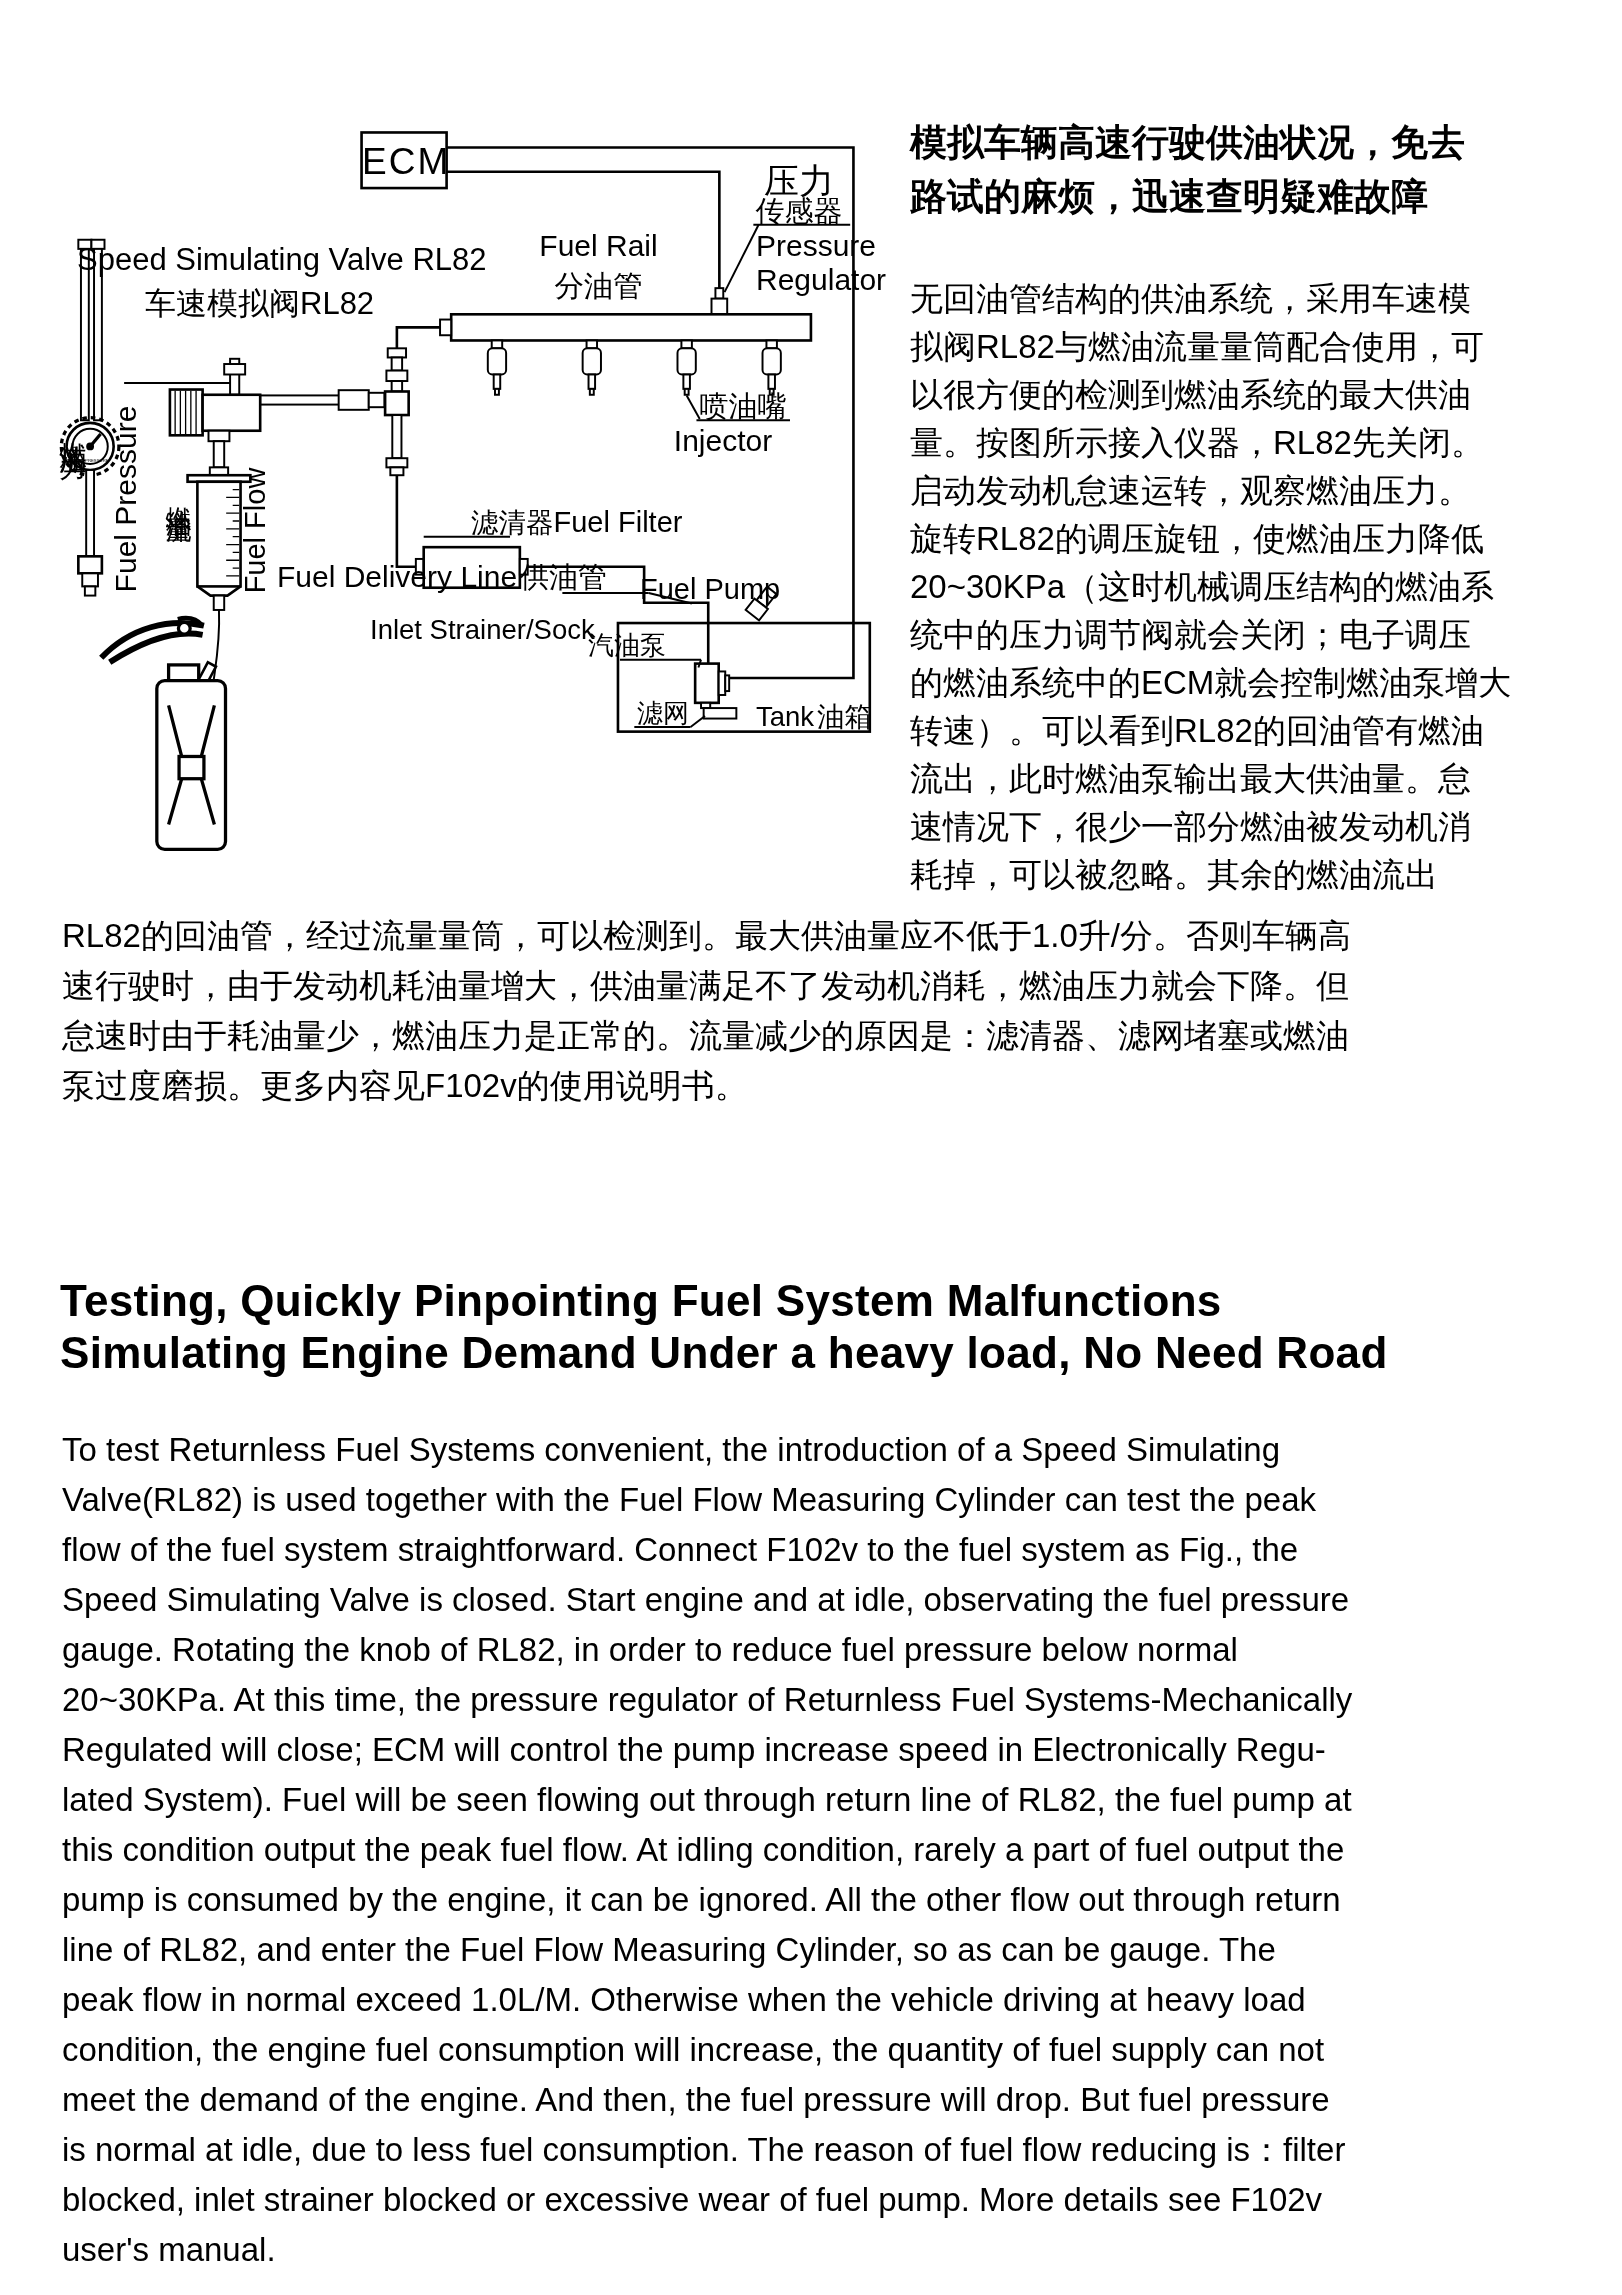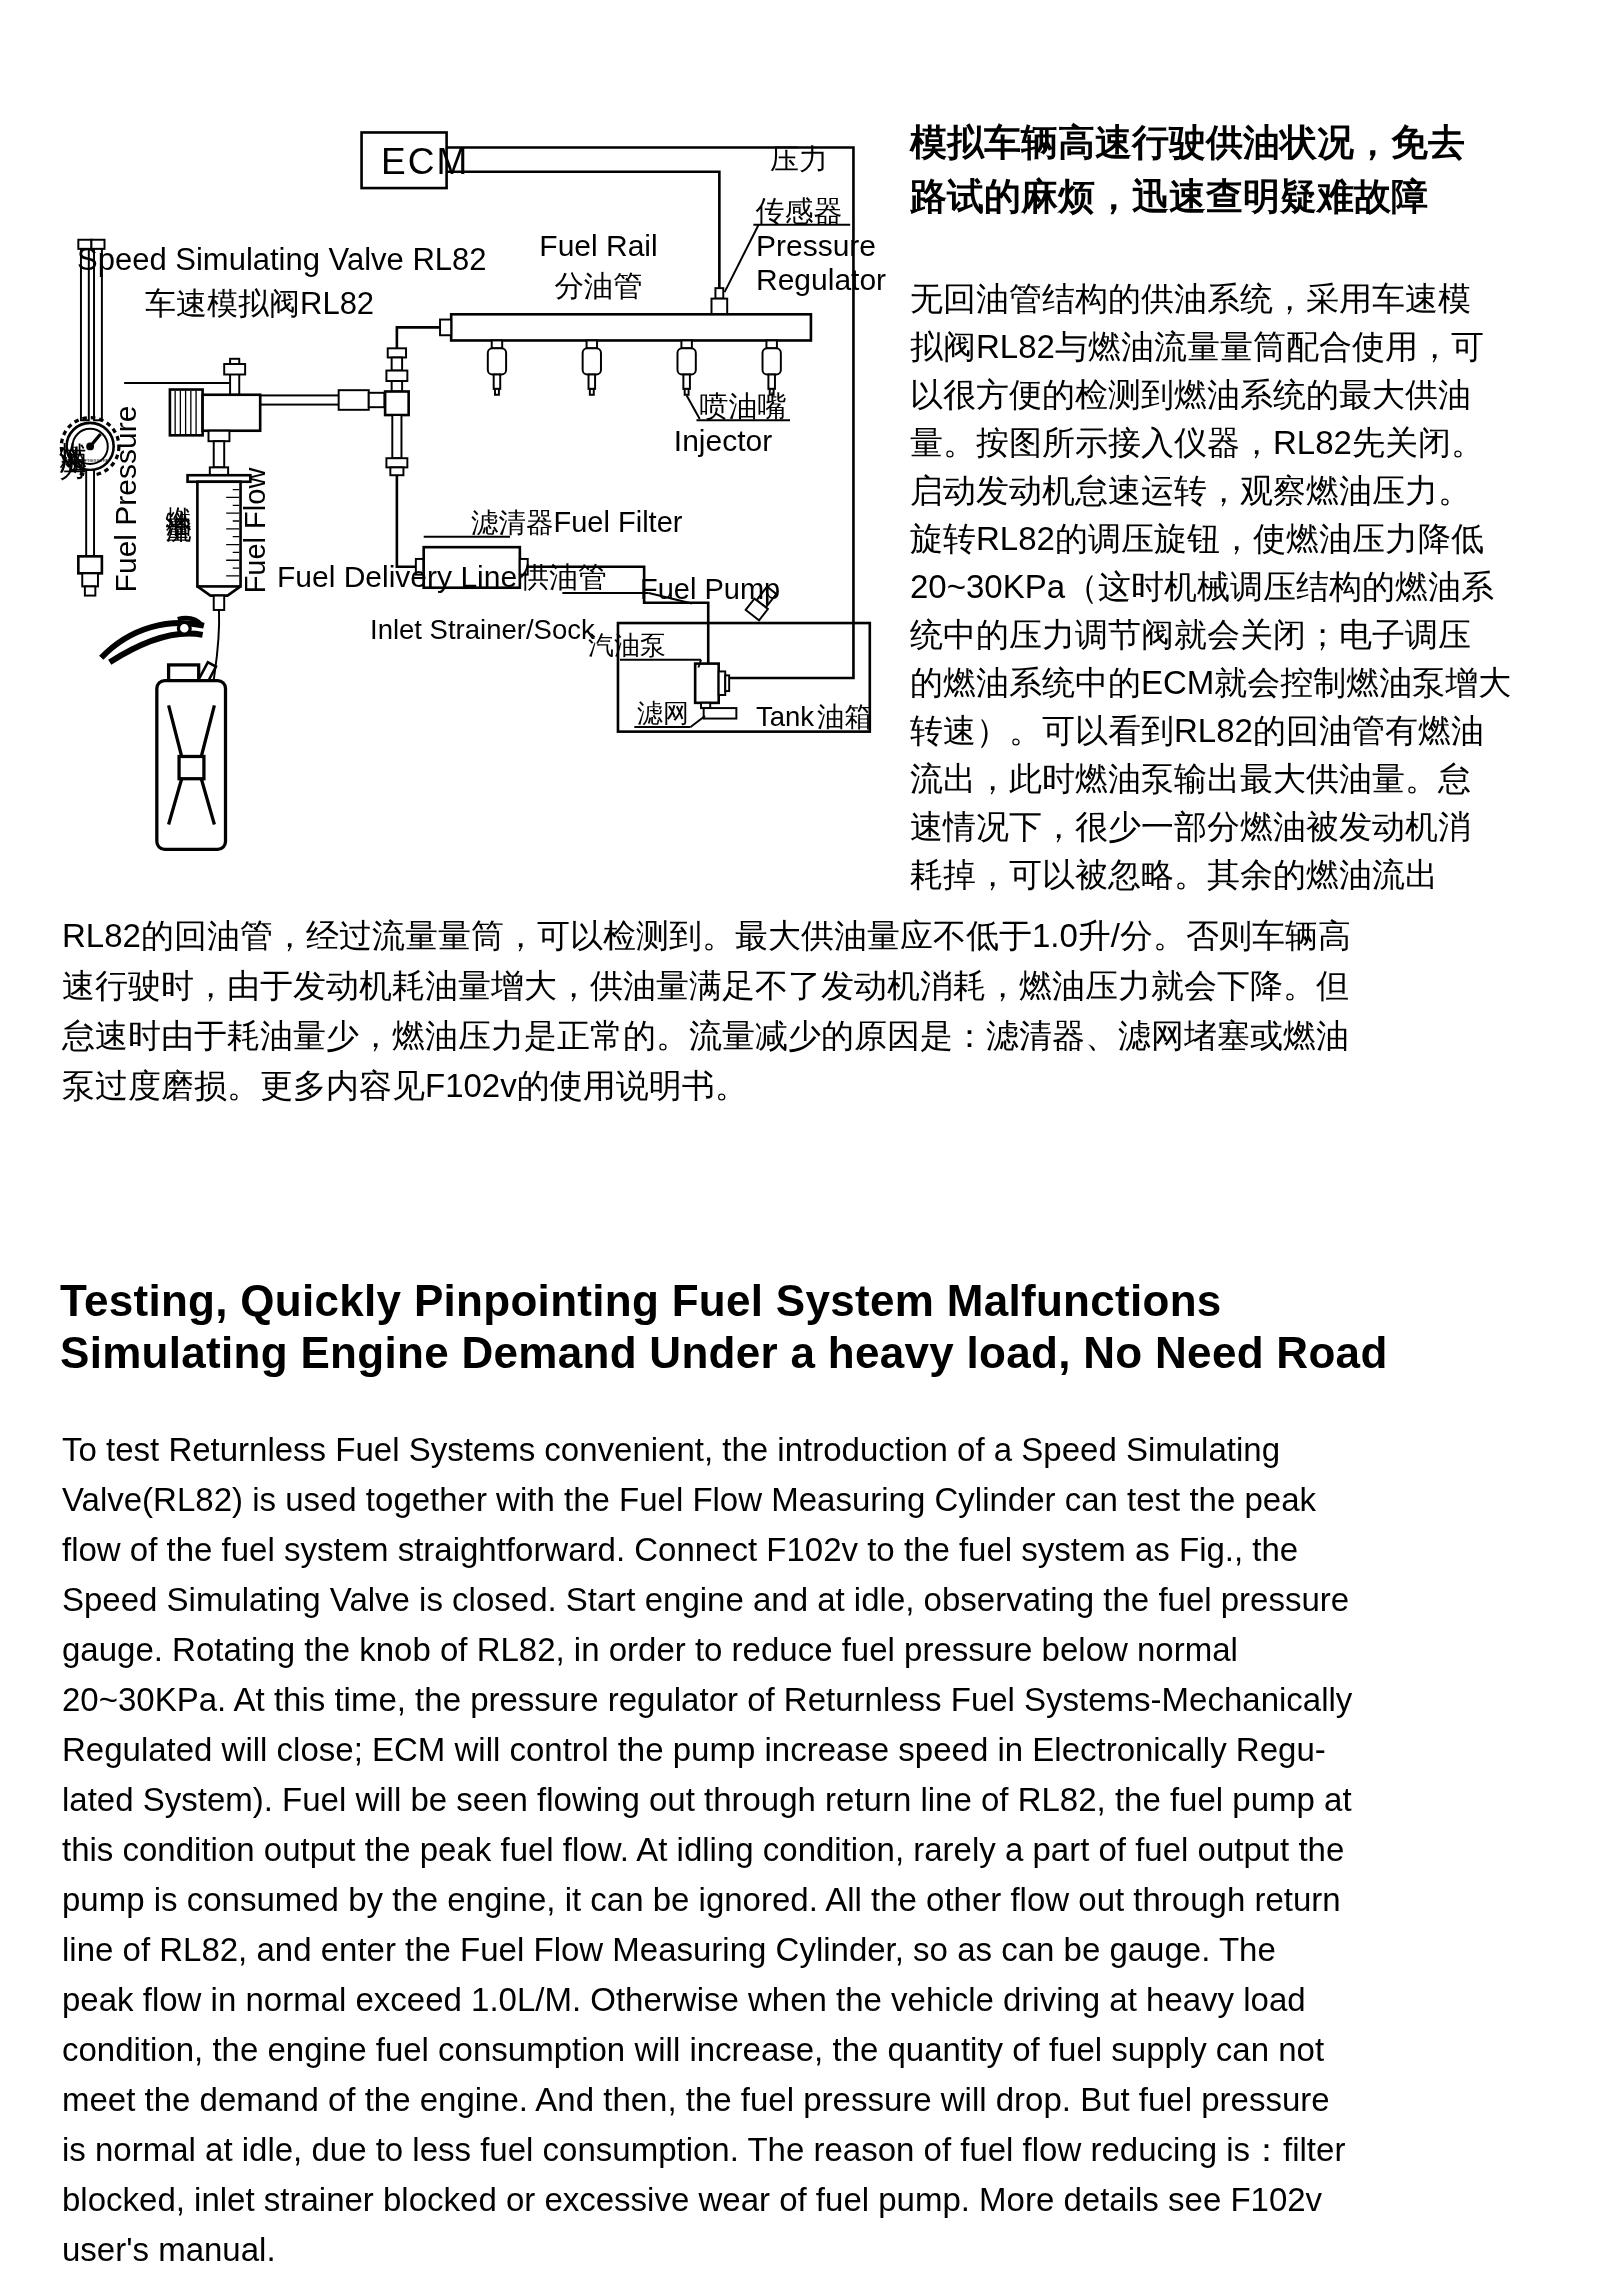--- a/index.html
+++ b/index.html
@@ -167,7 +167,7 @@
     </g>
   </svg>
 
-  <div class="lbl ctr" style="left:362px;top:141px;width:85px;font-size:37px;letter-spacing:2px;margin-left:19px;">ECM</div>
+  <div class="lbl ctr" style="left:362px;top:141px;width:85px;font-size:37px;letter-spacing:2px;">ECM</div>
 
   <div class="lbl" style="left:77px;top:242px;font-size:31px;">Speed Simulating Valve RL82</div>
   <div class="lbl" style="left:145px;top:283px;font-size:31px;">车速模拟阀RL82</div>

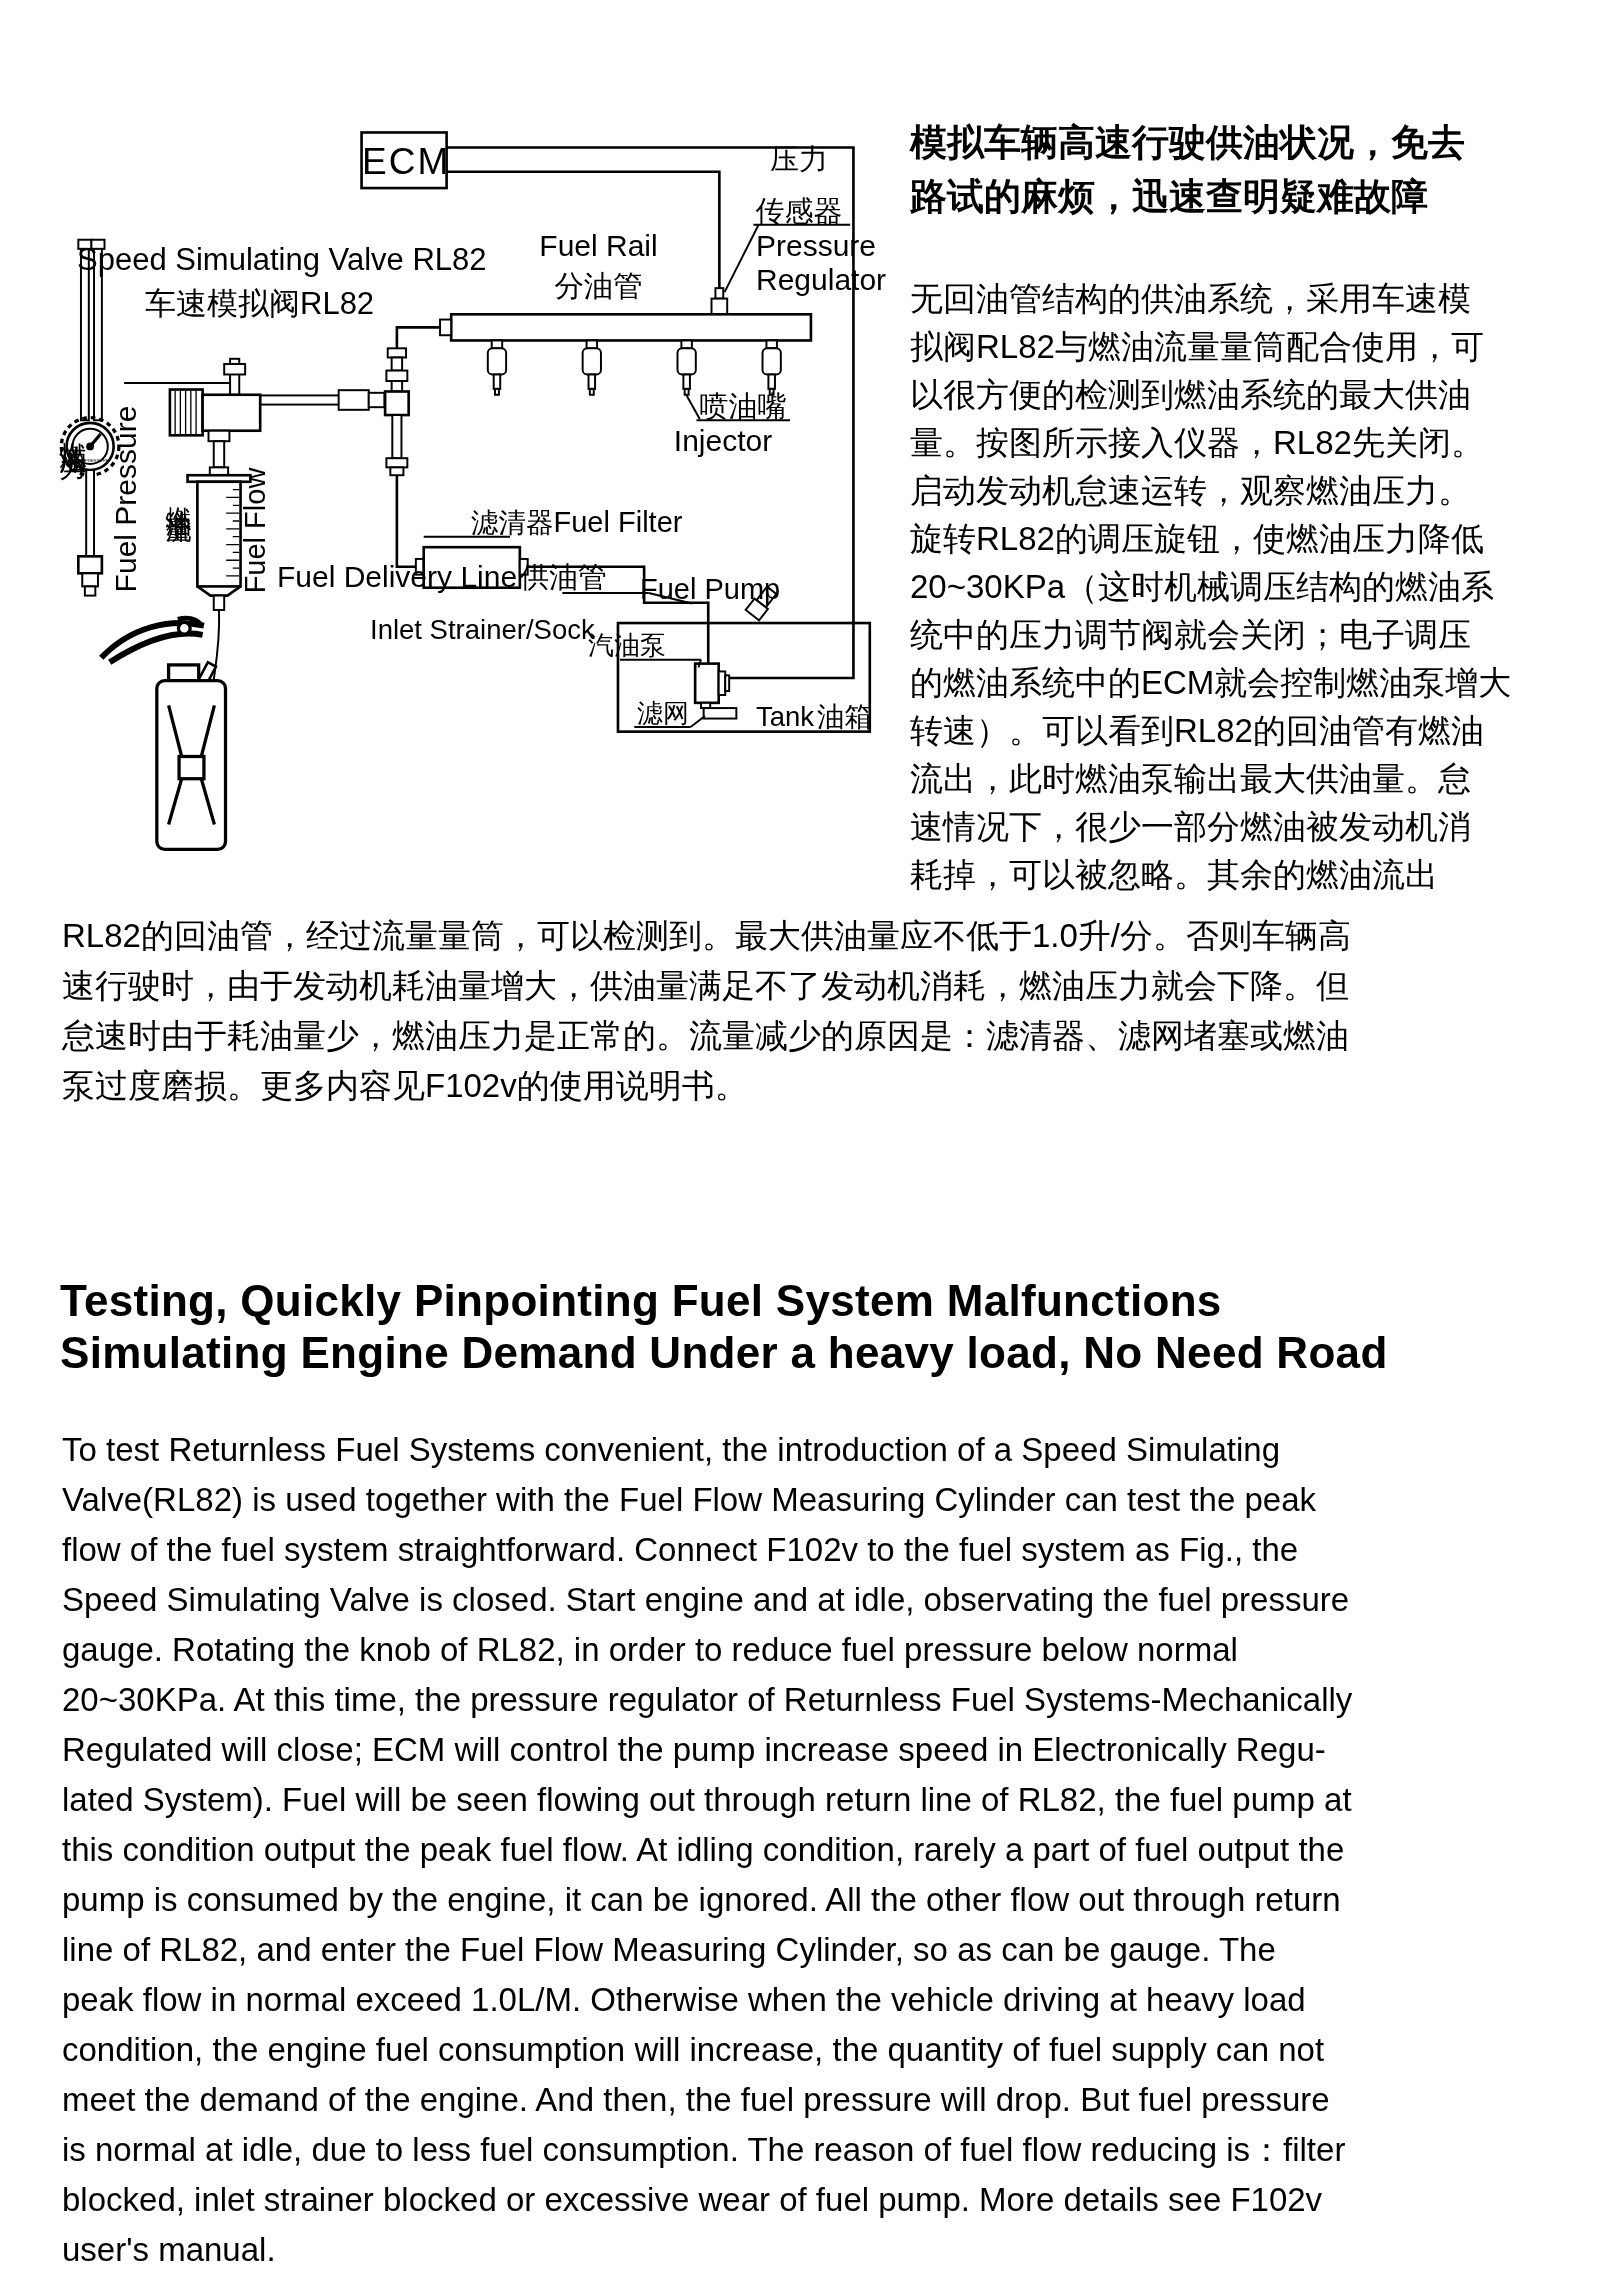--- a/index.html
+++ b/index.html
@@ -175,7 +175,7 @@
   <div class="lbl ctr" style="left:520px;top:229px;width:157px;font-size:30px;">Fuel Rail</div>
   <div class="lbl ctr" style="left:520px;top:267px;width:157px;font-size:29.4px;">分油管</div>
 
-  <div class="lbl ctr" style="left:753px;top:140px;width:92px;font-size:29px;">压力</div>
+  <div class="lbl ctr" style="left:753px;top:158px;width:92px;font-size:35px;">压力</div>
   <div class="lbl ctr" style="left:753px;top:192px;width:92px;font-size:29px;">传感器</div>
   <div class="lbl" style="left:756px;top:229px;font-size:30px;">Pressure</div>
   <div class="lbl" style="left:756px;top:263px;font-size:30px;">Regulator</div>

